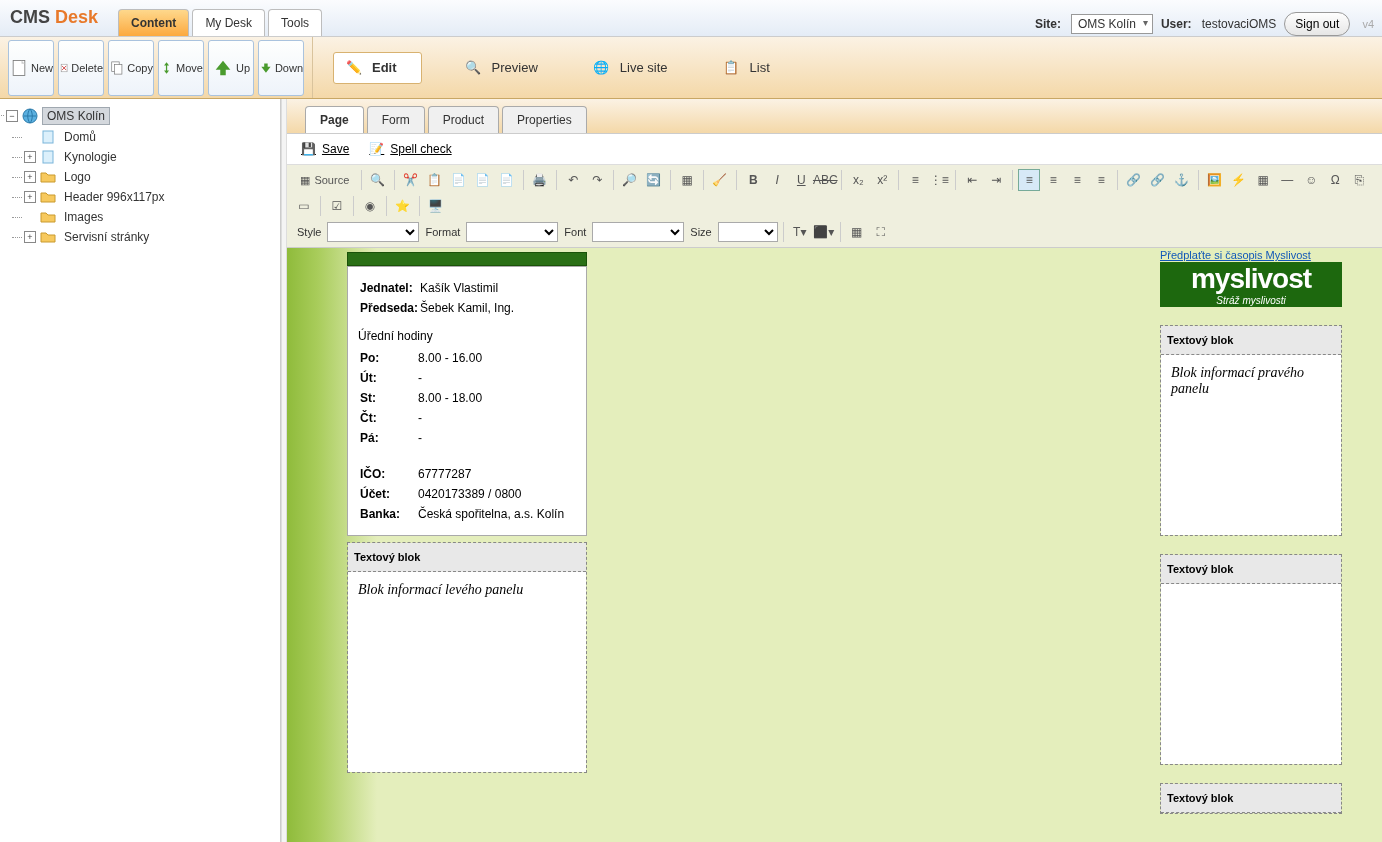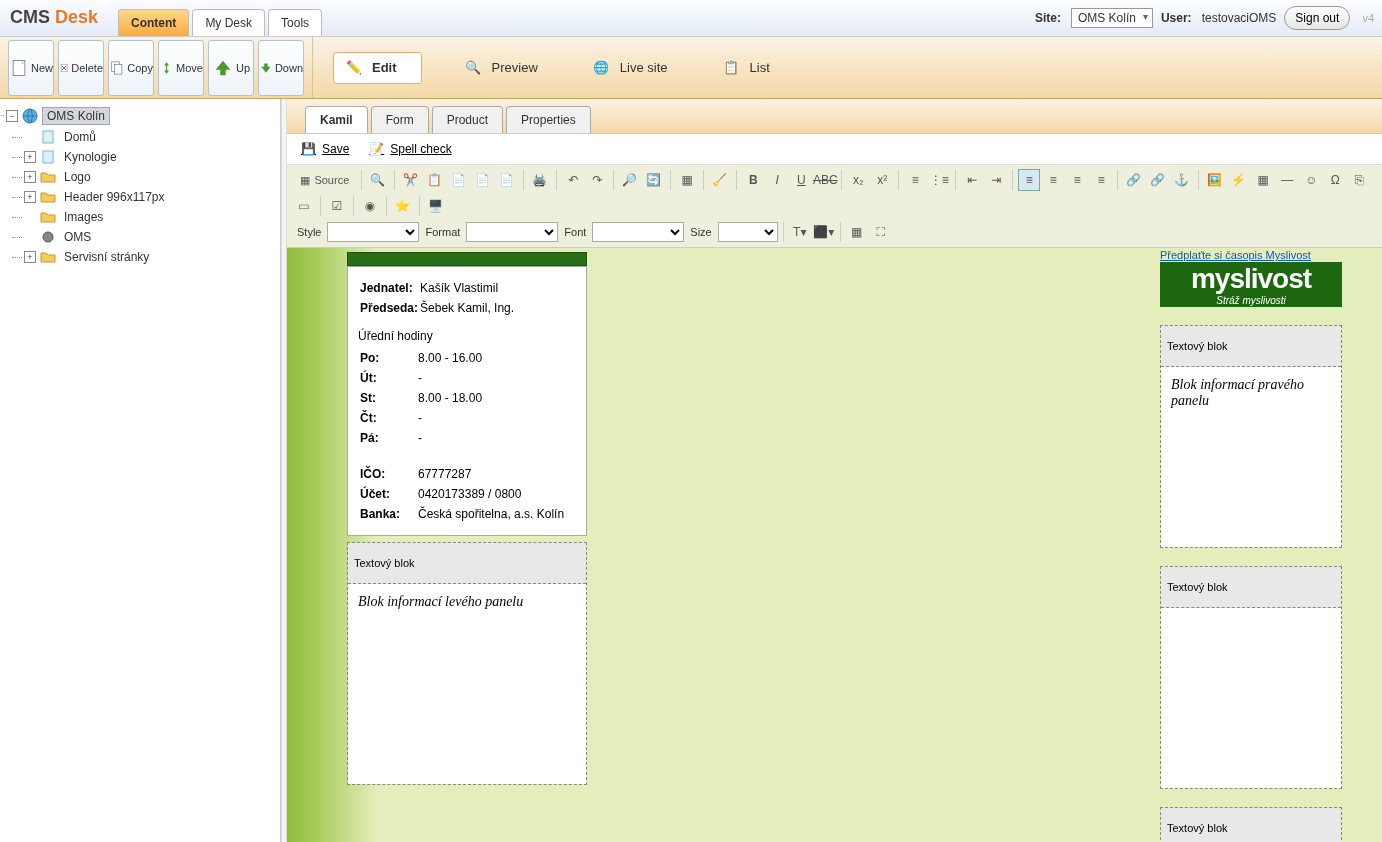--- a/index.html
+++ b/index.html
@@ -10,7 +10,7 @@
 .main-tabs{display:flex;gap:3px;align-items:center}
 .main-tab{padding:6px 12px;border:1px solid #bdbdbd;border-bottom:none;border-radius:4px 4px 0 0;background:#fff;font-size:12px;cursor:pointer;color:#333}
 .main-tab.active{background:linear-gradient(#fed88c,#fca93f);font-weight:bold;color:#333}
-.header-right{margin-left:auto;display:flex;align-items:center;gap:8px;padding-bottom:6px;color:#333}
+.header-right{margin-left:auto;display:flex;align-items:center;gap:8px;color:#333}
 .header-right b{margin-right:2px}
 .site-sel{background:#fff;border:1px solid #999;padding:2px 16px 2px 6px;position:relative}
 .site-sel::after{content:"▾";position:absolute;right:4px;color:#666;font-size:10px}

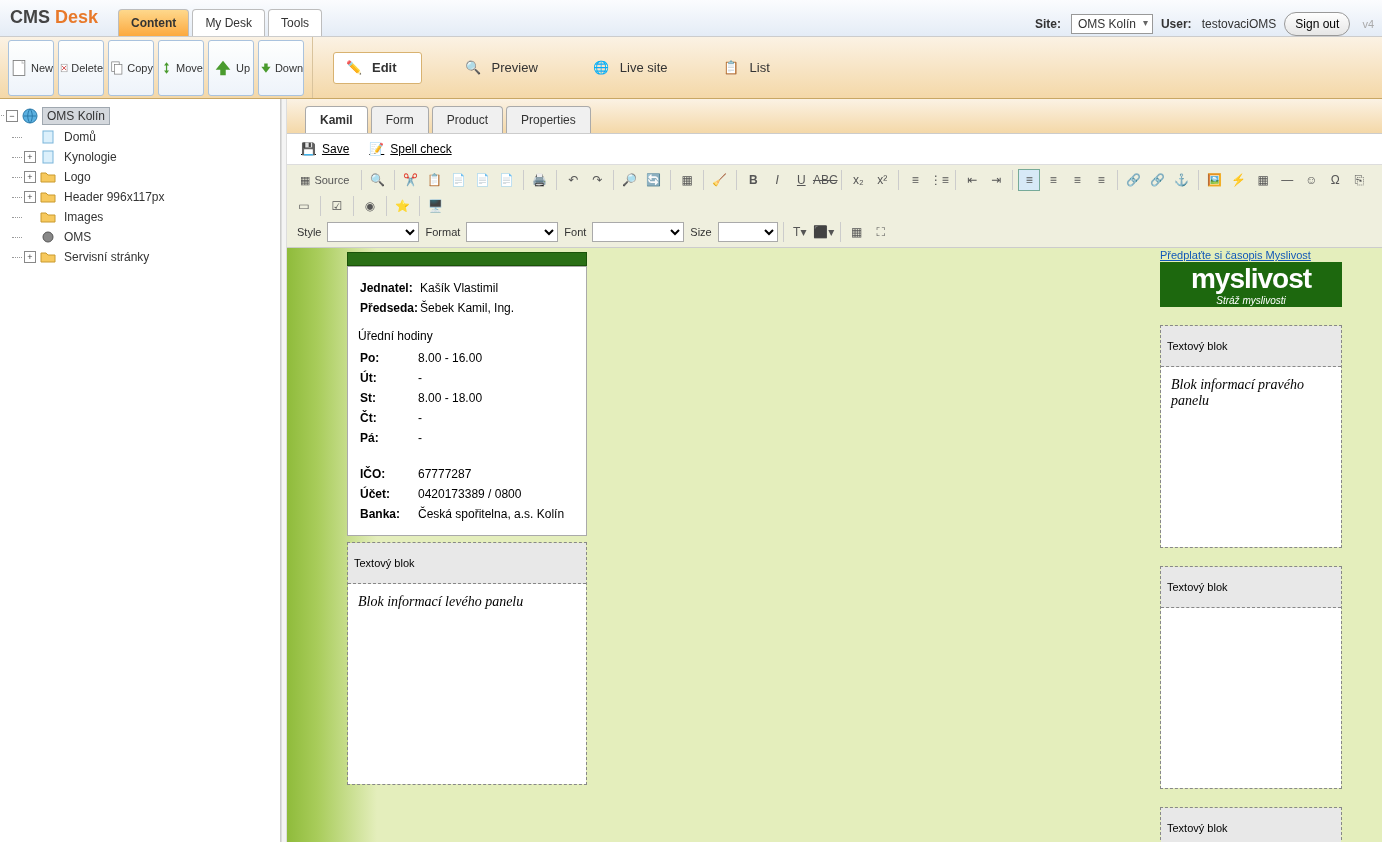--- a/index.html
+++ b/index.html
@@ -219,7 +219,7 @@
   <div class="grabber"></div>
   <div class="content">
     <div class="content-tabs">
-      <div class="ctab active">Kamil</div>
+      <div class="ctab active">Page</div>
       <div class="ctab">Form</div>
       <div class="ctab">Product</div>
       <div class="ctab">Properties</div>

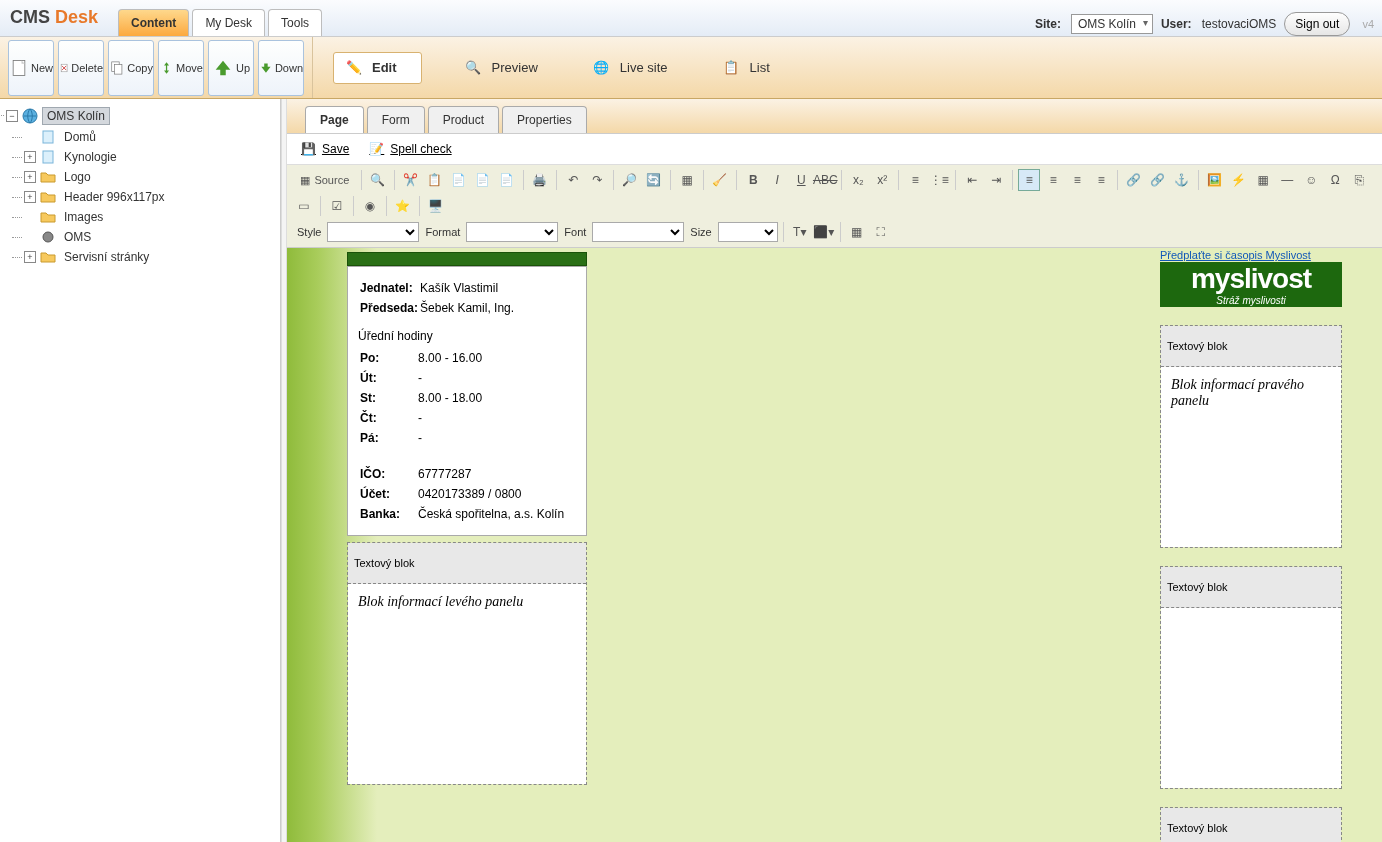--- a/index.html
+++ b/index.html
@@ -201,13 +201,6 @@
           <span class="lbl">Images</span>
         </li>
       <li>
-          <span class="noexp"></span>
-          <svg class="nic" viewBox="0 0 16 16">
-            <circle cx="8" cy="8" r="5" fill="#888" stroke="#555"></circle>
-          </svg>
-          <span class="lbl">OMS</span>
-        </li>
-      <li>
           <span class="expander">+</span>
           <svg class="nic" viewBox="0 0 16 16">
             <path d="M1 4h5l2 2h7v7H1z" fill="#f7c95e" stroke="#c99a2e"></path>

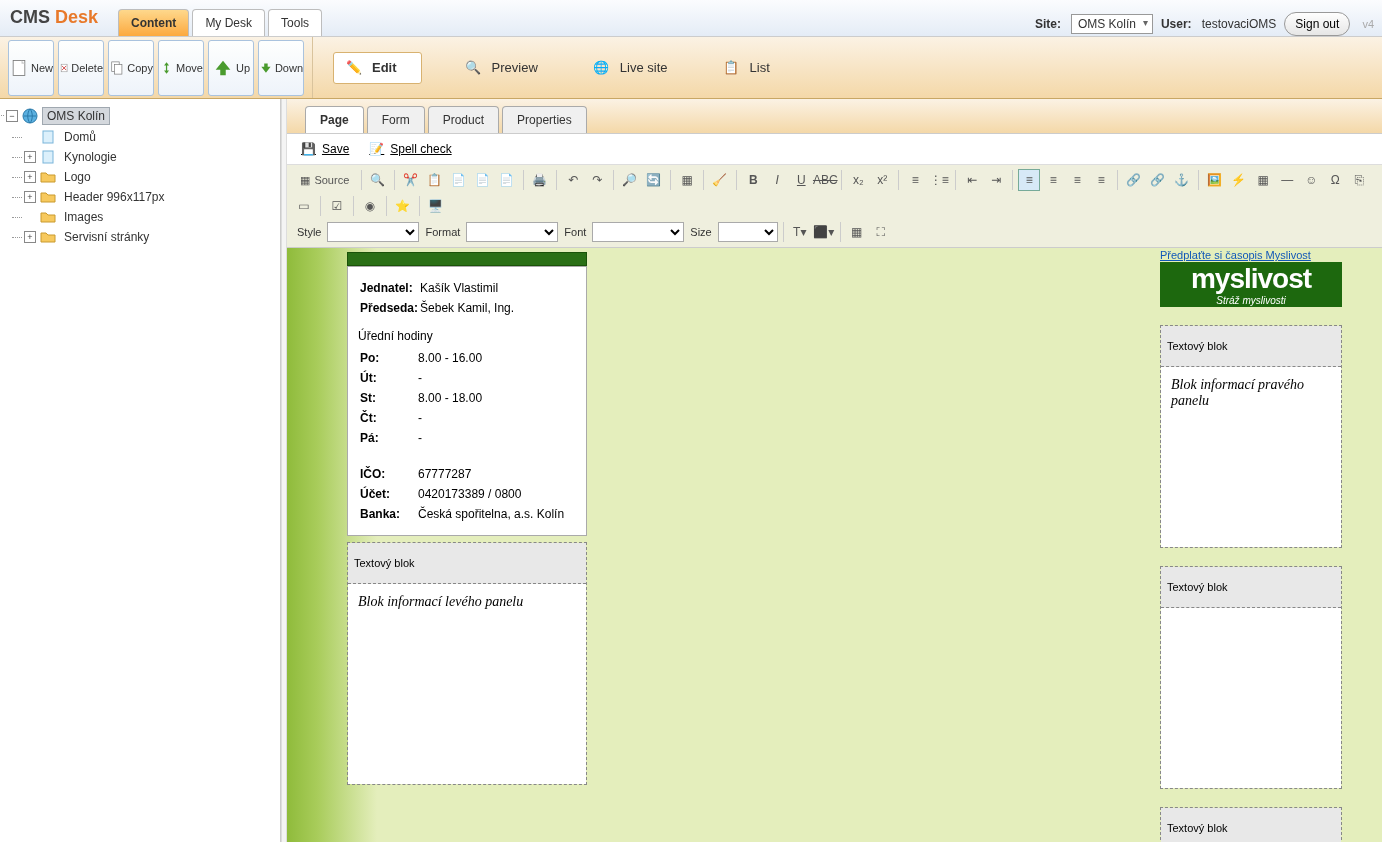--- a/index.html
+++ b/index.html
@@ -56,7 +56,7 @@
 .infobox td:first-child{font-weight:bold;width:56px}
 .infobox h4{font-size:12px;font-weight:normal;margin:10px 0 4px}
 .textblk{border:1px dashed #888;margin-top:6px}
-.textblk-h{background:#e8e8e8;border-bottom:1px dashed #888;padding:14px 6px;font-size:11px;font-weight:normal}
+.textblk-h{background:#e8e8e8;border-bottom:1px dashed #888;padding:8px 6px;font-size:11px;font-weight:bold}
 .textblk-c{background:#fff;padding:10px;min-height:200px;font-style:italic;font-family:Georgia,serif;font-size:14px}
 .rightcol .textblk-c{min-height:180px}
 .magazin{background:#1d680e;color:#fff;text-align:center;padding:1px}

